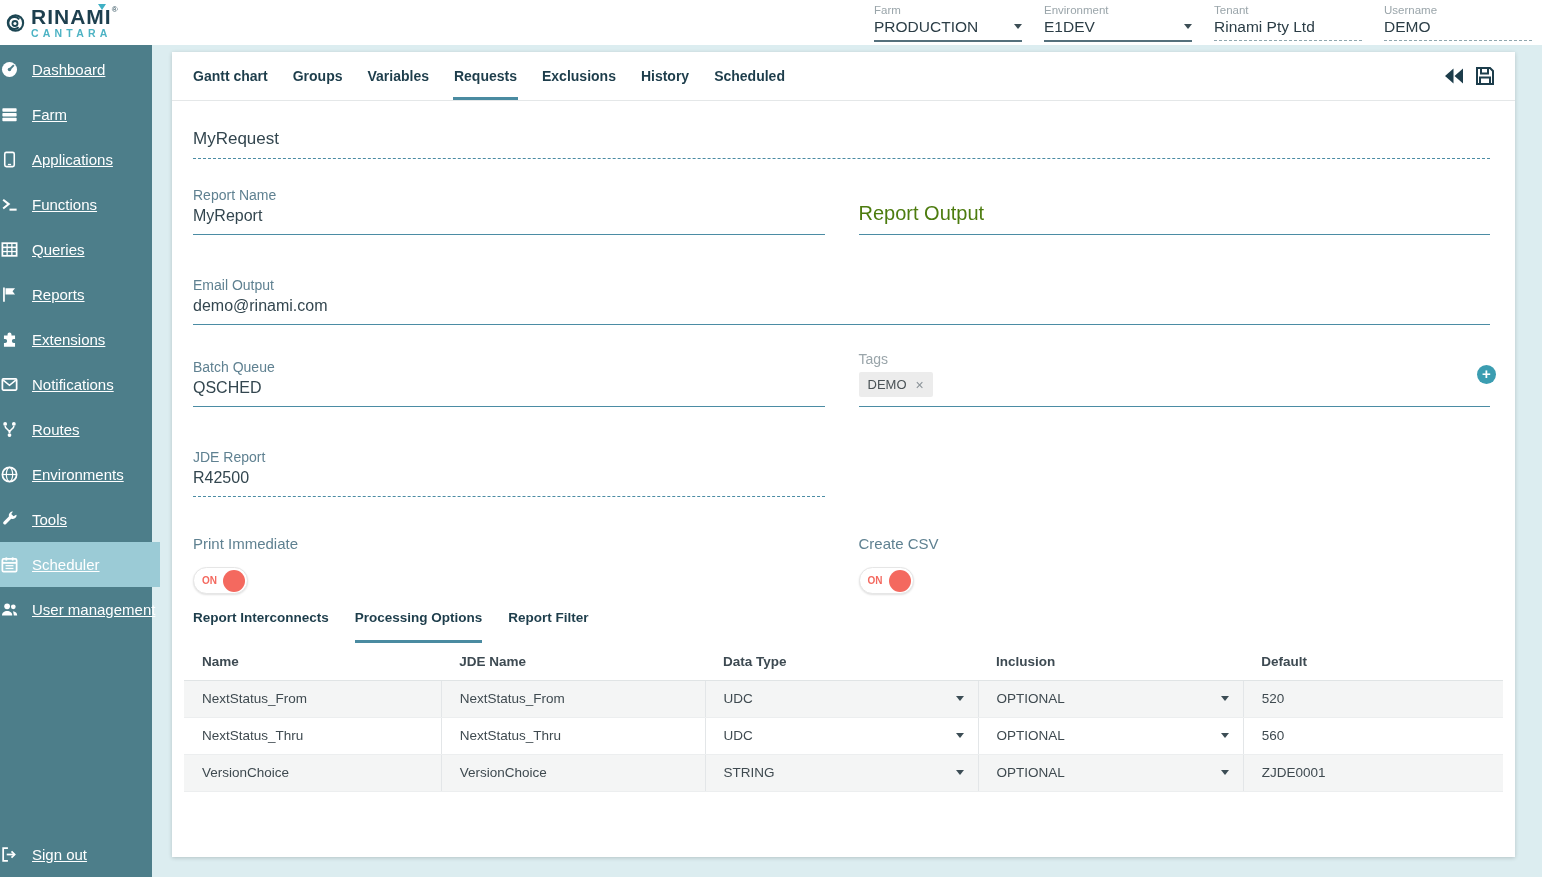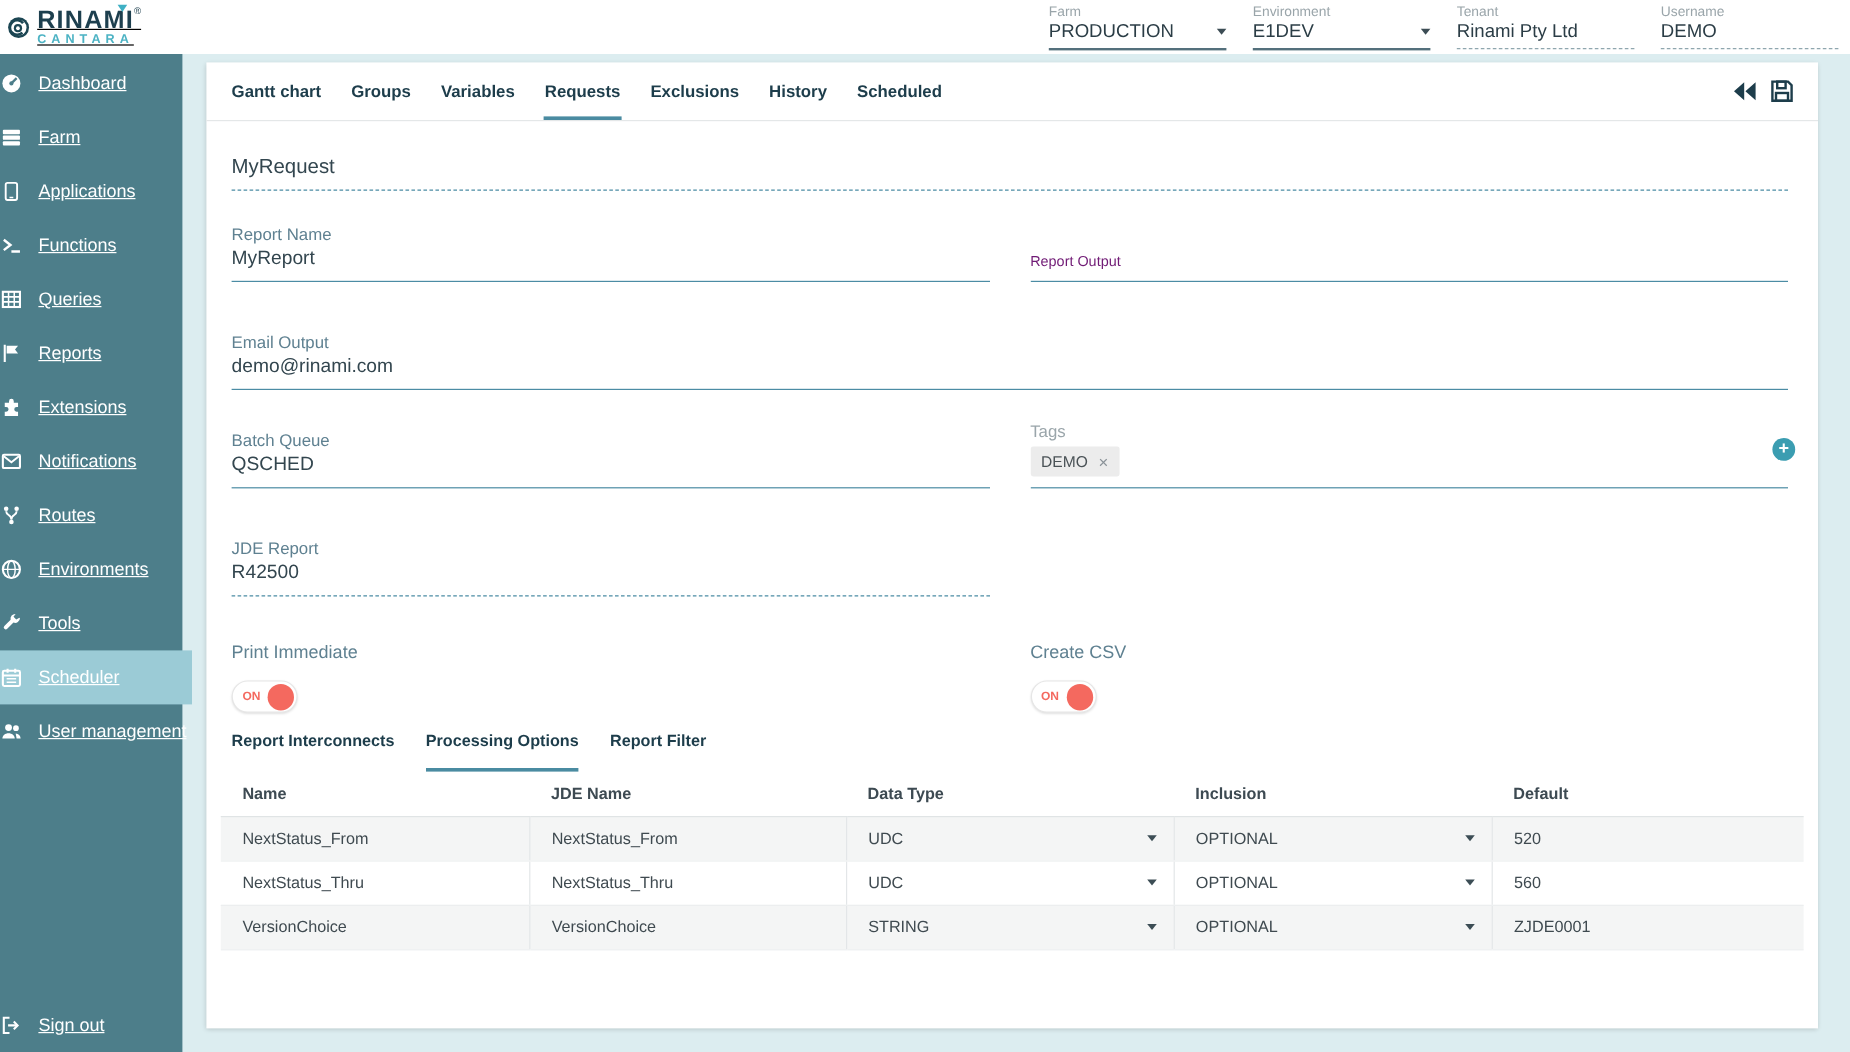--- a/index.html
+++ b/index.html
@@ -10,7 +10,7 @@
   .topbar { height:45px; background:#ffffff; display:flex; align-items:center;
     padding:0 10px 0 6px; position:relative; z-index:5; }
   .logo-wrap { display:flex; align-items:center; gap:6px; }
-  .logo-text { line-height:1; position:relative;text-decoration:underline; }
+  .logo-text { line-height:1; position:relative; }
   .logo-name { font-size:21px; font-weight:bold; color:#1d3f4e; letter-spacing:1px; }
   .logo-reg { font-size:8px; color:#1d3f4e; vertical-align:top; }
   .logo-tri { position:absolute; top:-2px; right:12px; width:0; height:0;

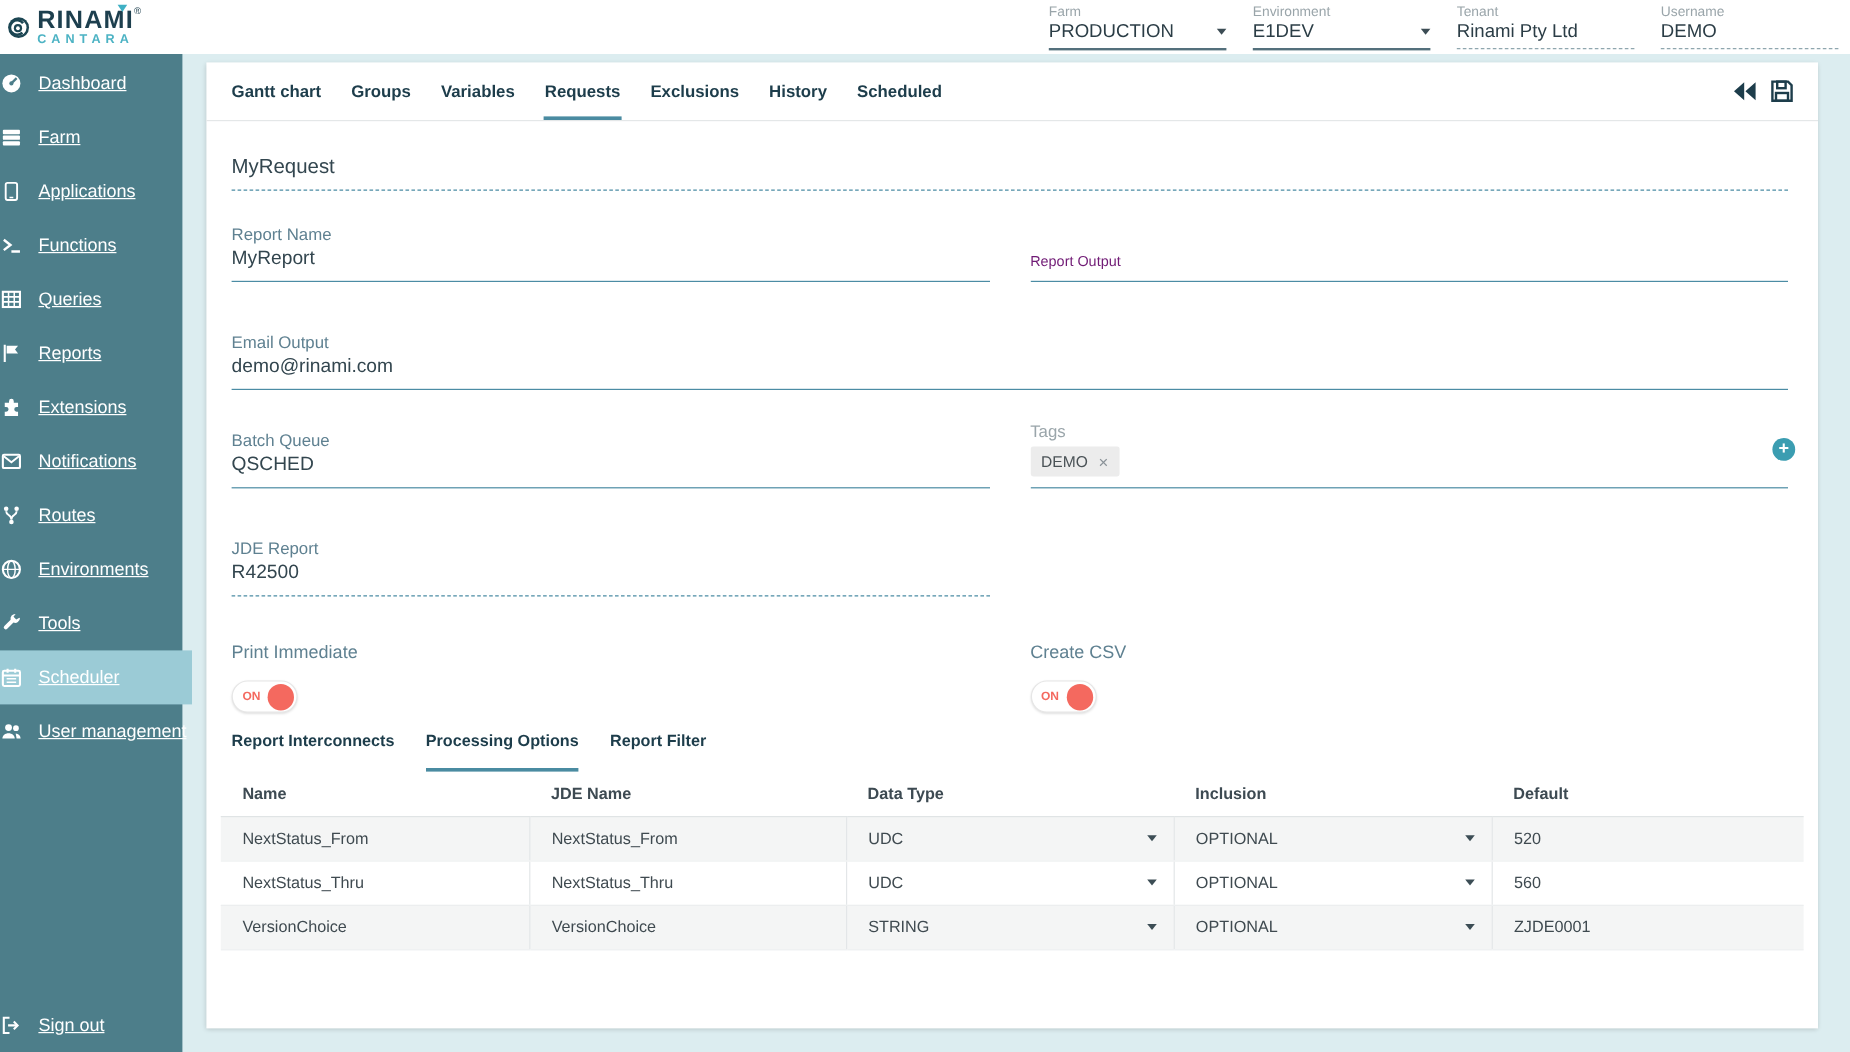--- a/index.html
+++ b/index.html
@@ -59,7 +59,7 @@
   .u-dash  { border-bottom:1px dashed #4b8ca4; }
   .fld-label { font-size:14px; color:#5f8191; }
   .fld-value { font-size:16px; color:#33464f; margin-top:4px; }
-  .fld-placeholder { font-size:12px; color:#701a75; margin-top:4px; }
+  .fld-placeholder { font-size:20px; color:#4d7c0f; margin-top:4px; }
   .request-row { padding-bottom:9px; margin-bottom:24px; font-size:17px; color:#33464f; }
   .grid2 { display:grid; grid-template-columns:1fr 1fr; column-gap:34px; }
   .fblock { min-height:52px; display:flex; flex-direction:column;

